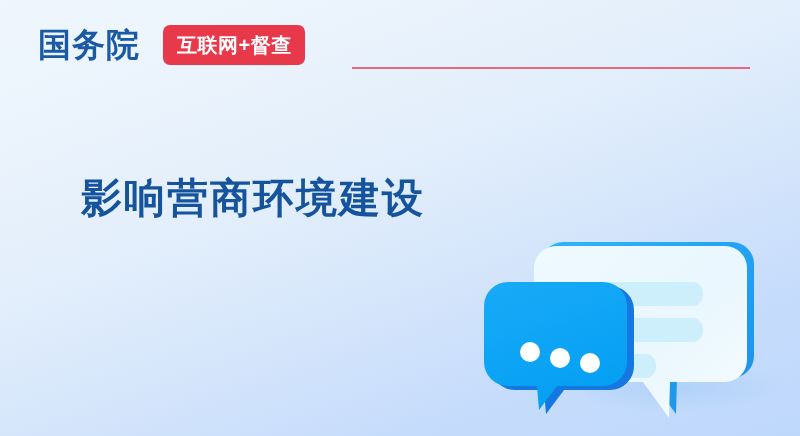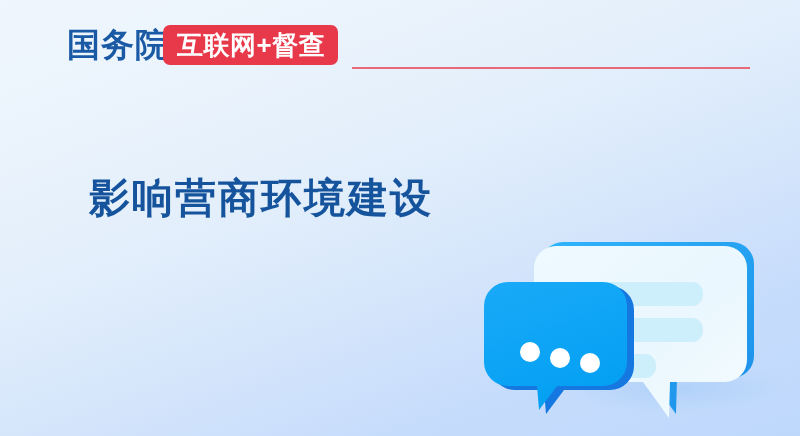--- a/index.html
+++ b/index.html
@@ -46,7 +46,6 @@
     color: #1a5aa5;
     letter-spacing: 1px;
     white-space: nowrap;
-    margin-left: 29px;
   }
 
   #program-badge {

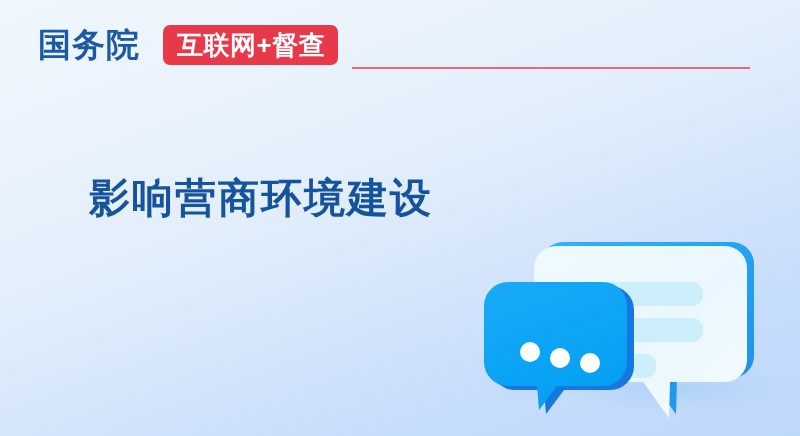--- a/index.html
+++ b/index.html
@@ -57,7 +57,7 @@
     border-radius: 7px;
     background: #e8394b;
     color: #ffffff;
-    font-size: 26px;
+    font-size: 20px;
     line-height: 40px;
     font-weight: bold;
     letter-spacing: 0.5px;

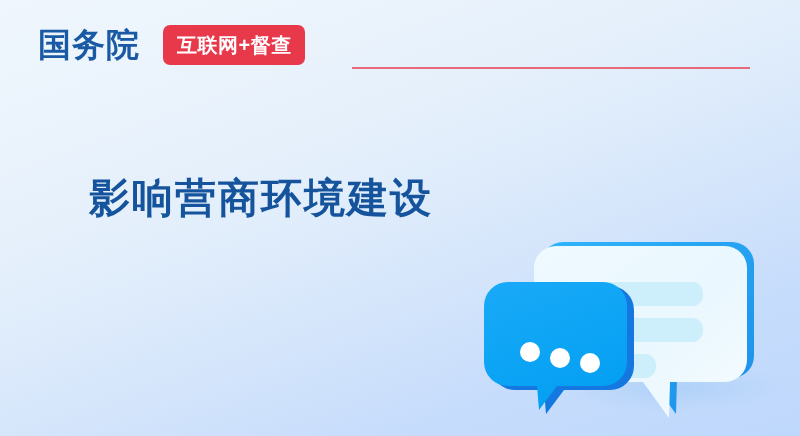--- a/index.html
+++ b/index.html
@@ -77,7 +77,7 @@
   
   #headline {
     position: absolute;
-    left: 16px;
+    left: 8px;
     top: 166px;
     width: 490px;
     text-align: center;

